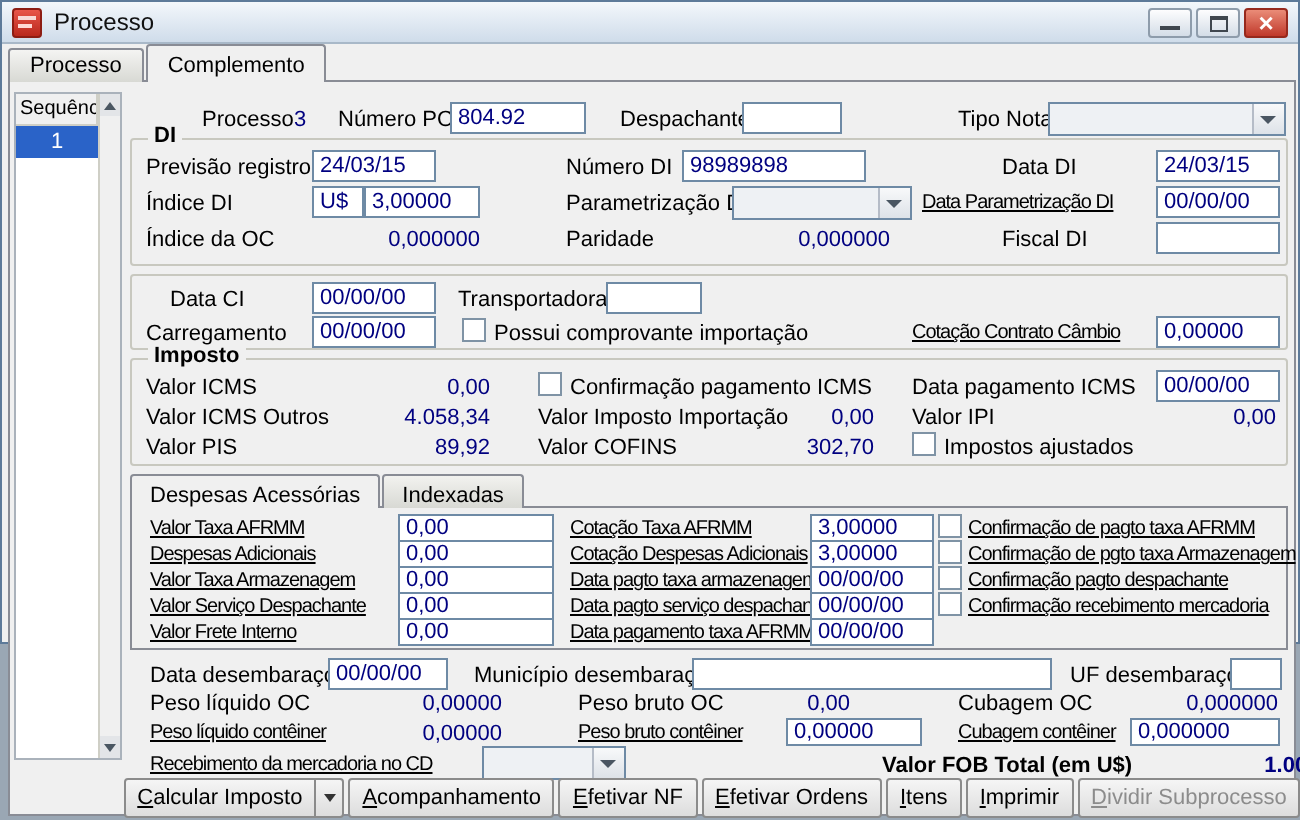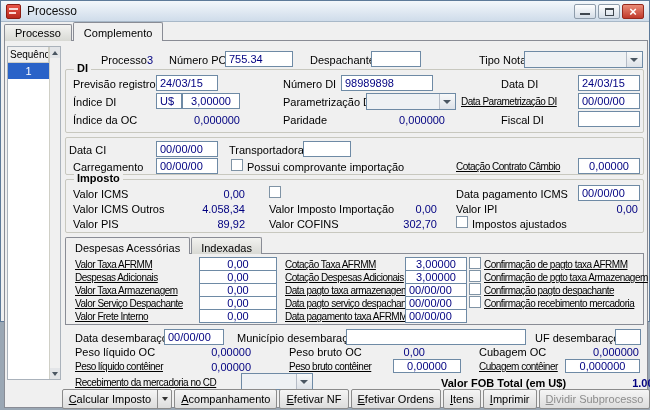--- a/index.html
+++ b/index.html
@@ -121,7 +121,7 @@
   <span class="lbl" style="left:100px;top:52px">Processo</span>
   <span class="val" style="left:146px;top:52px;text-align:left">3</span>
   <span class="lbl" style="left:168px;top:52px">Número PO</span>
-  <div class="field" style="left:224px;top:50px;width:68px">755.34</div>
+  <div class="field" style="left:224px;top:50px;width:68px">804.92</div>
   <span class="lbl" style="left:309px;top:52px">Despachante</span>
   <div class="field" style="left:370px;top:50px;width:50px"></div>
   <span class="lbl" style="left:478px;top:52px">Tipo Nota</span>

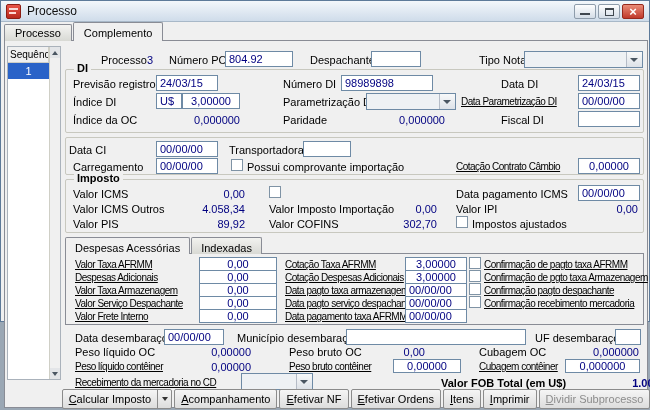--- a/index.html
+++ b/index.html
@@ -53,7 +53,7 @@
   .val.b{font-weight:bold;margin-left:36px;}
   .field{position:absolute;height:16px;line-height:14px;border:1px solid #6e8aa5;background:#fff;
     color:#000080;padding:0 3px;box-sizing:border-box;z-index:7;overflow:hidden;white-space:nowrap;}
-  .field.num{text-align:center;}
+  .field.num{text-align:left;}
   .field.sm{height:14px;line-height:12px;}
   .combo{position:absolute;height:17px;border:1px solid #6e8aa5;background:#eef1f4;box-sizing:border-box;z-index:7;}
   .combo::before{content:"";position:absolute;right:0;top:0;bottom:0;width:15px;

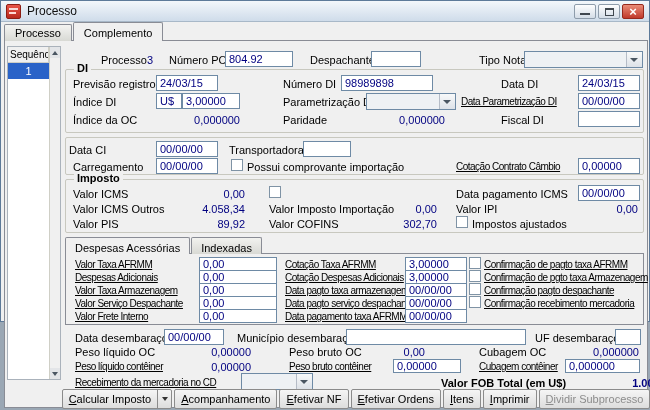--- a/index.html
+++ b/index.html
@@ -157,7 +157,7 @@
   <div class="field" style="left:577px;top:110px;width:62px"></div>
 
   <div class="groupbox" style="left:64px;top:136px;width:579px;height:38px"></div>
-  <span class="lbl" style="left:68px;top:142px">Data CI</span>
+  <span class="lbl" style="left:84px;top:142px">Data CI</span>
   <div class="field" style="left:155px;top:140px;width:62px">00/00/00</div>
   <span class="lbl" style="left:228px;top:142px">Transportadora</span>
   <div class="field" style="left:302px;top:140px;width:48px"></div>

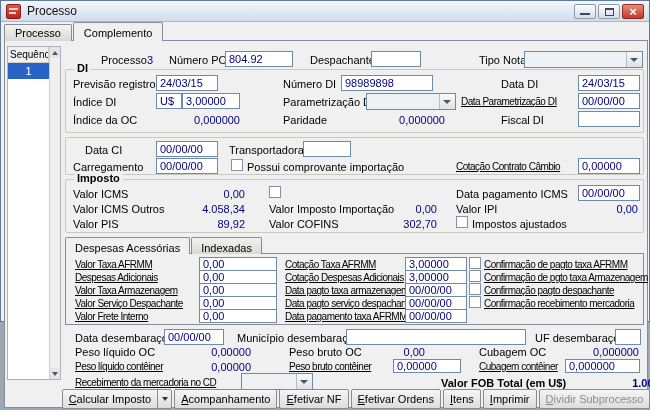--- a/index.html
+++ b/index.html
@@ -174,6 +174,7 @@
   <span class="lbl" style="left:72px;top:186px">Valor ICMS</span>
   <span class="val" style="left:180px;top:186px;width:64px">0,00</span>
   <button class="cb" style="left:268px;top:185px"></button>
+  <span class="lbl" style="left:284px;top:186px">Confirmação pagamento ICMS</span>
   <span class="lbl" style="left:455px;top:186px">Data pagamento ICMS</span>
   <div class="field" style="left:577px;top:184px;width:62px">00/00/00</div>
 

